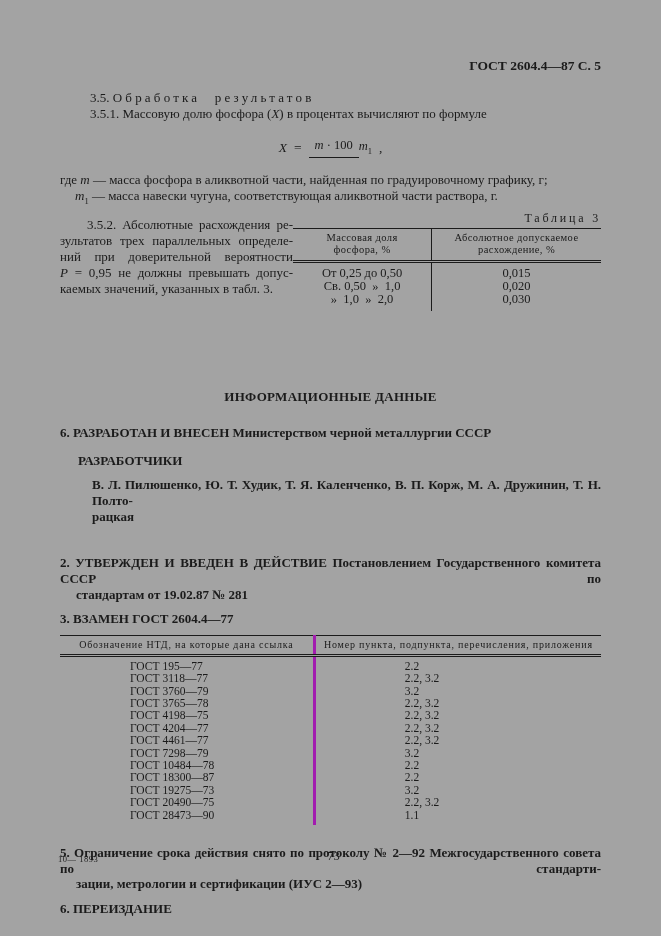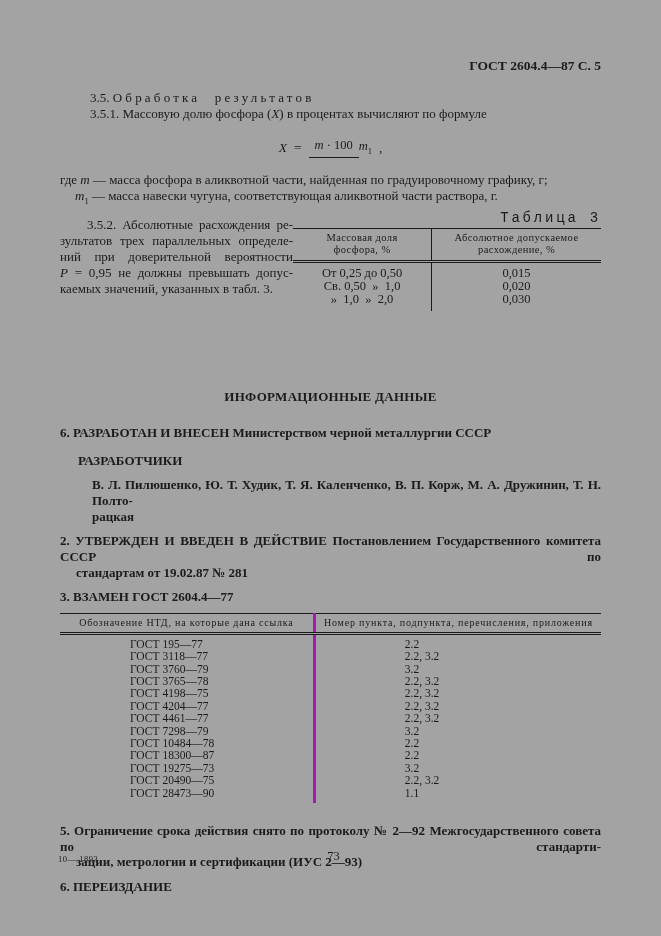--- a/index.html
+++ b/index.html
@@ -33,7 +33,7 @@
   .jl{text-align:justify;text-align-last:justify;}
   .ind{padding-left:27px;}
   .t3-col{flex:1;}
-  .t3-label{text-align:right;letter-spacing:2.8px;font-size:14px;line-height:14px;margin-bottom:3px;font-family:Liberation Mono, monospace;}
+  .t3-label{text-align:right;letter-spacing:2.8px;font-size:12px;line-height:14px;margin-bottom:3px;}
   table.t3{width:100%;border-collapse:collapse;border-top:1px solid #1b1b1b;}
   table.t3 th{font-weight:normal;font-size:10.5px;line-height:12px;letter-spacing:.4px;padding:3px 2px 4px 2px;border-bottom:3px double #1b1b1b;text-align:center;}
   table.t3 th:first-child,table.t3 td:first-child{border-right:1px solid #1b1b1b;width:45%;}

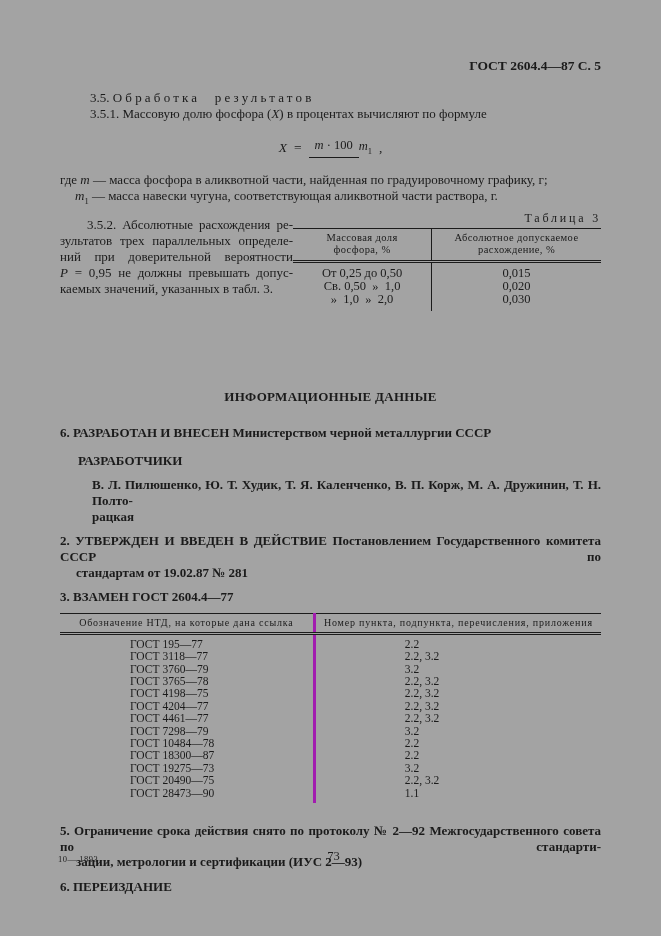--- a/index.html
+++ b/index.html
@@ -43,7 +43,7 @@
   
   .info-title{text-align:center;font-weight:bold;margin-top:78px;margin-bottom:20px;letter-spacing:.3px;}
   .item{font-weight:bold;}
-  .mb12{margin-bottom:12px;} .mb8{margin-bottom:8px;} .mb18{margin-bottom:8px;} .mb6{margin-bottom:6px;}
+  .mb12{margin-bottom:12px;} .mb8{margin-bottom:8px;} .mb18{margin-bottom:30px;} .mb6{margin-bottom:6px;}
   .ind16{padding-left:16px;} .ind18{padding-left:18px;} .ind32{padding-left:32px;}
   
   table.ref{width:100%;border-collapse:collapse;border-top:1.5px solid #1b1b1b;}

